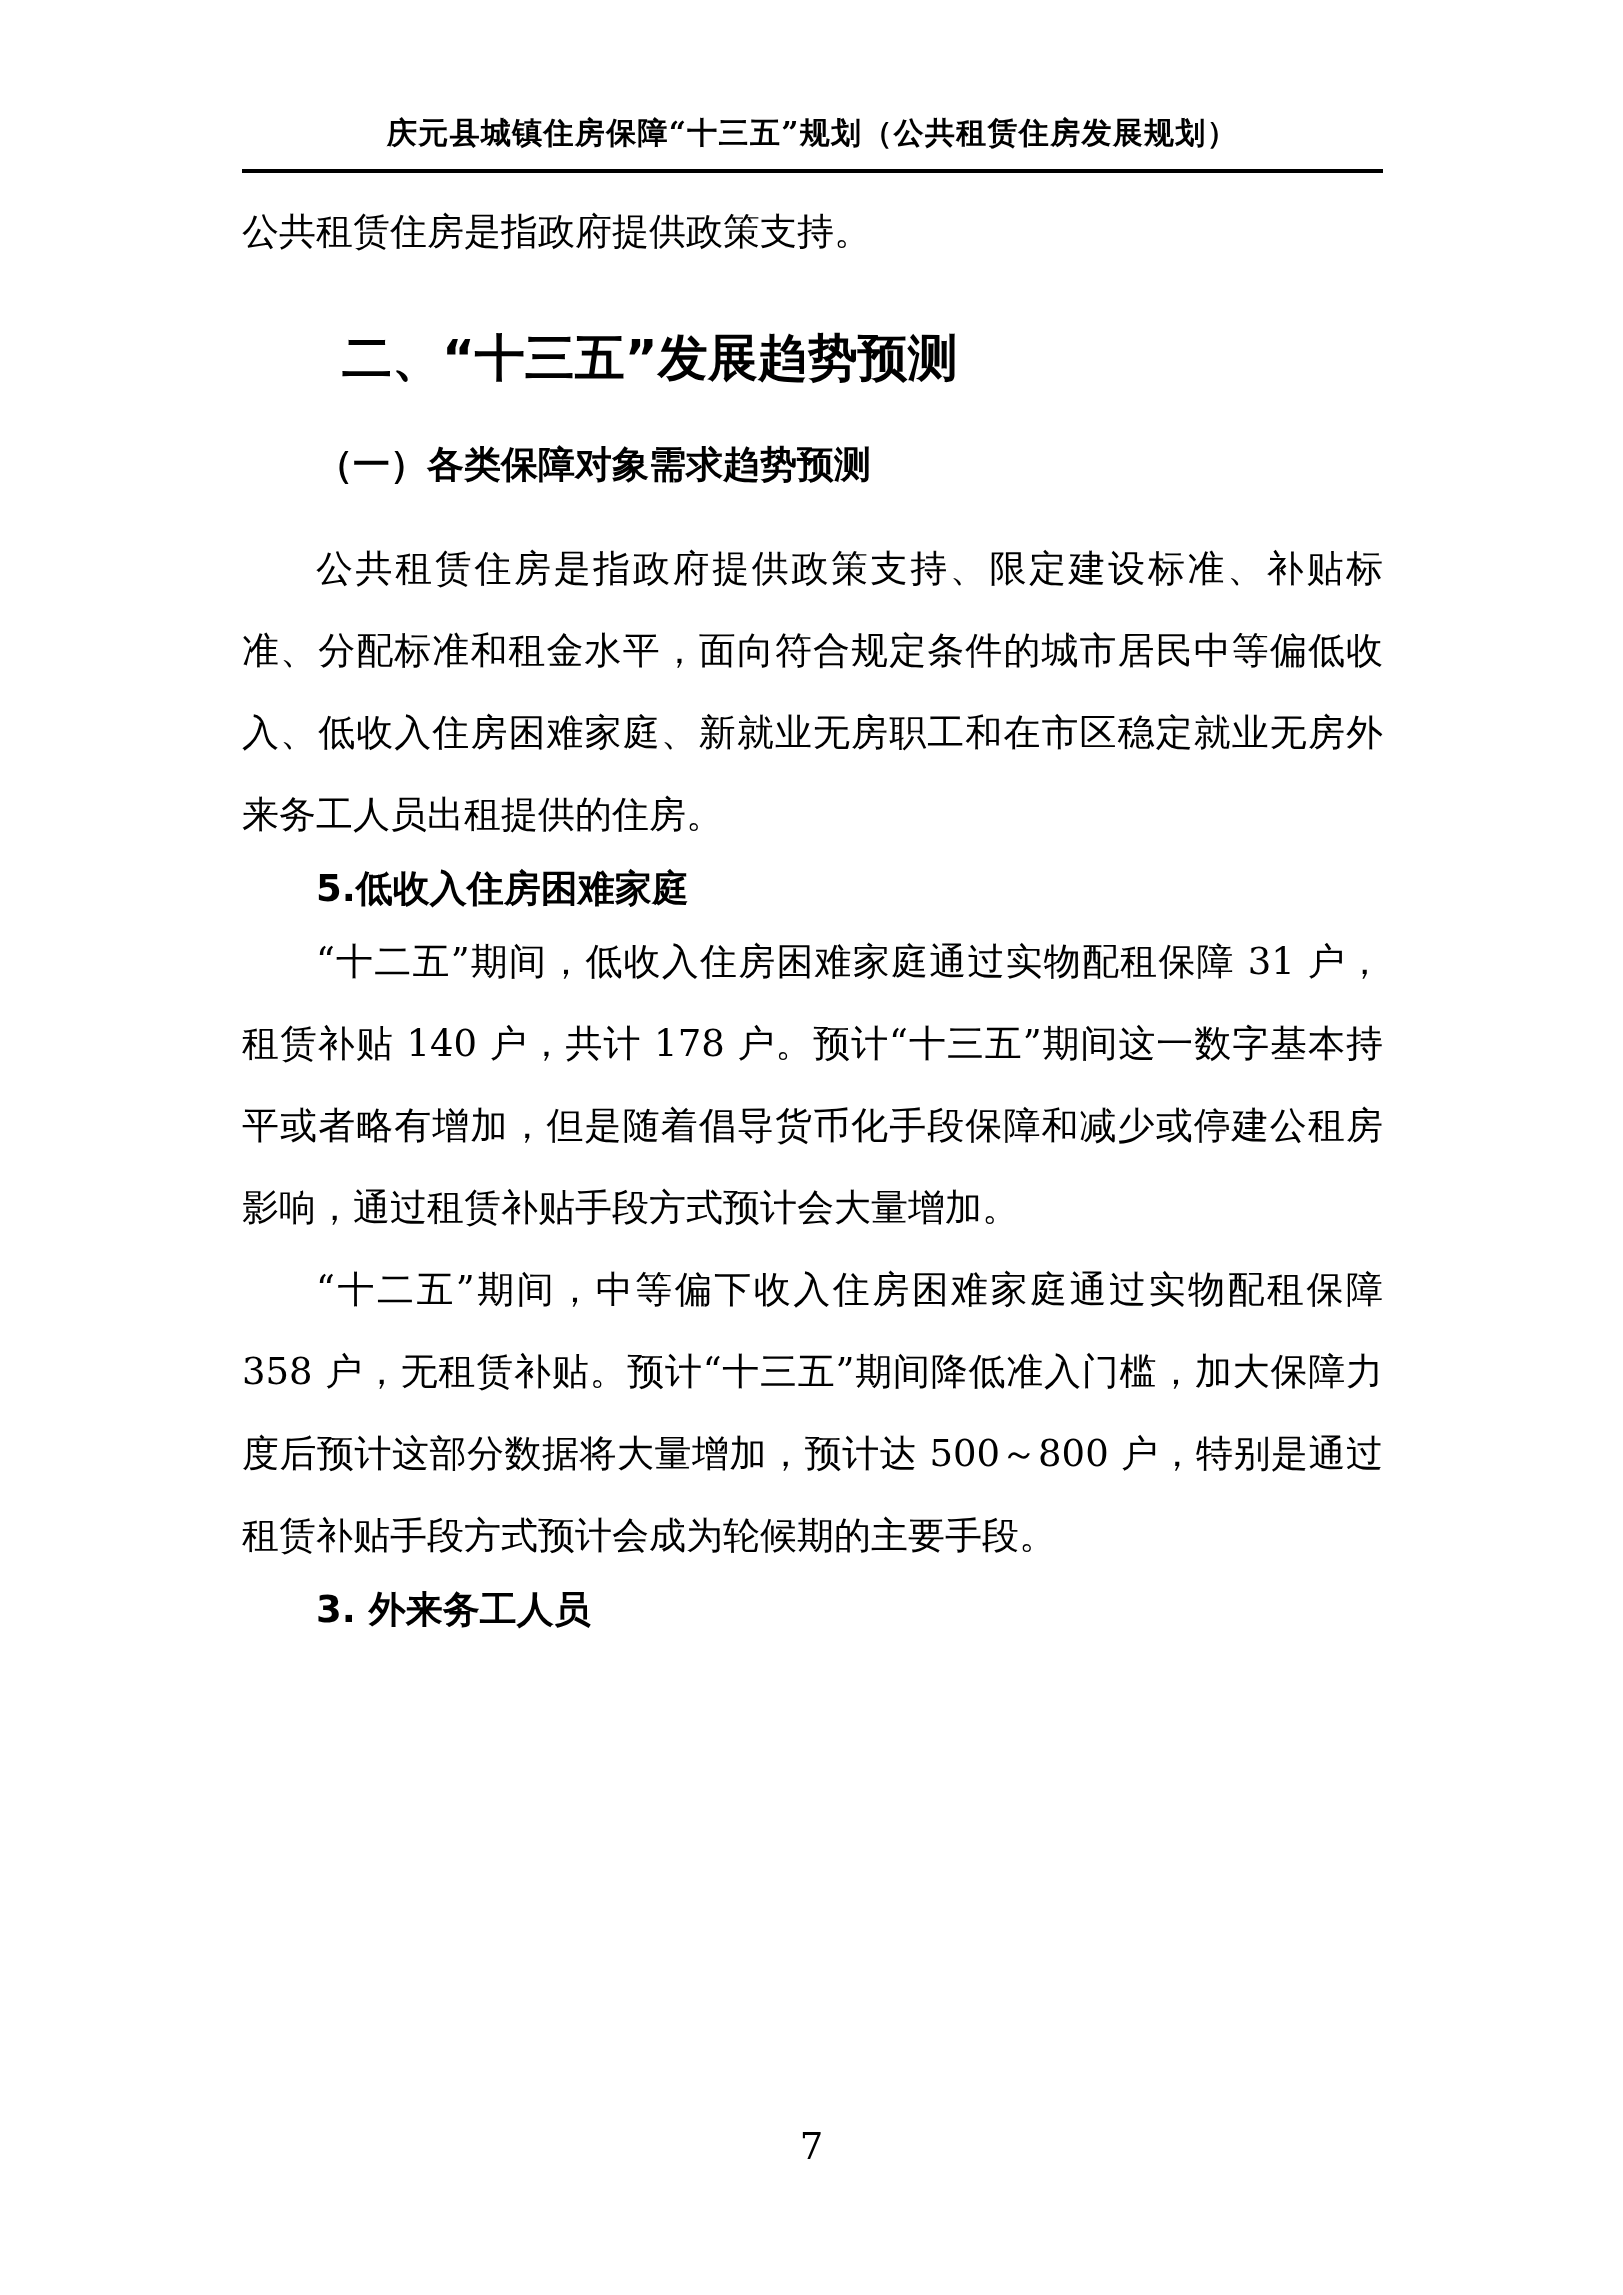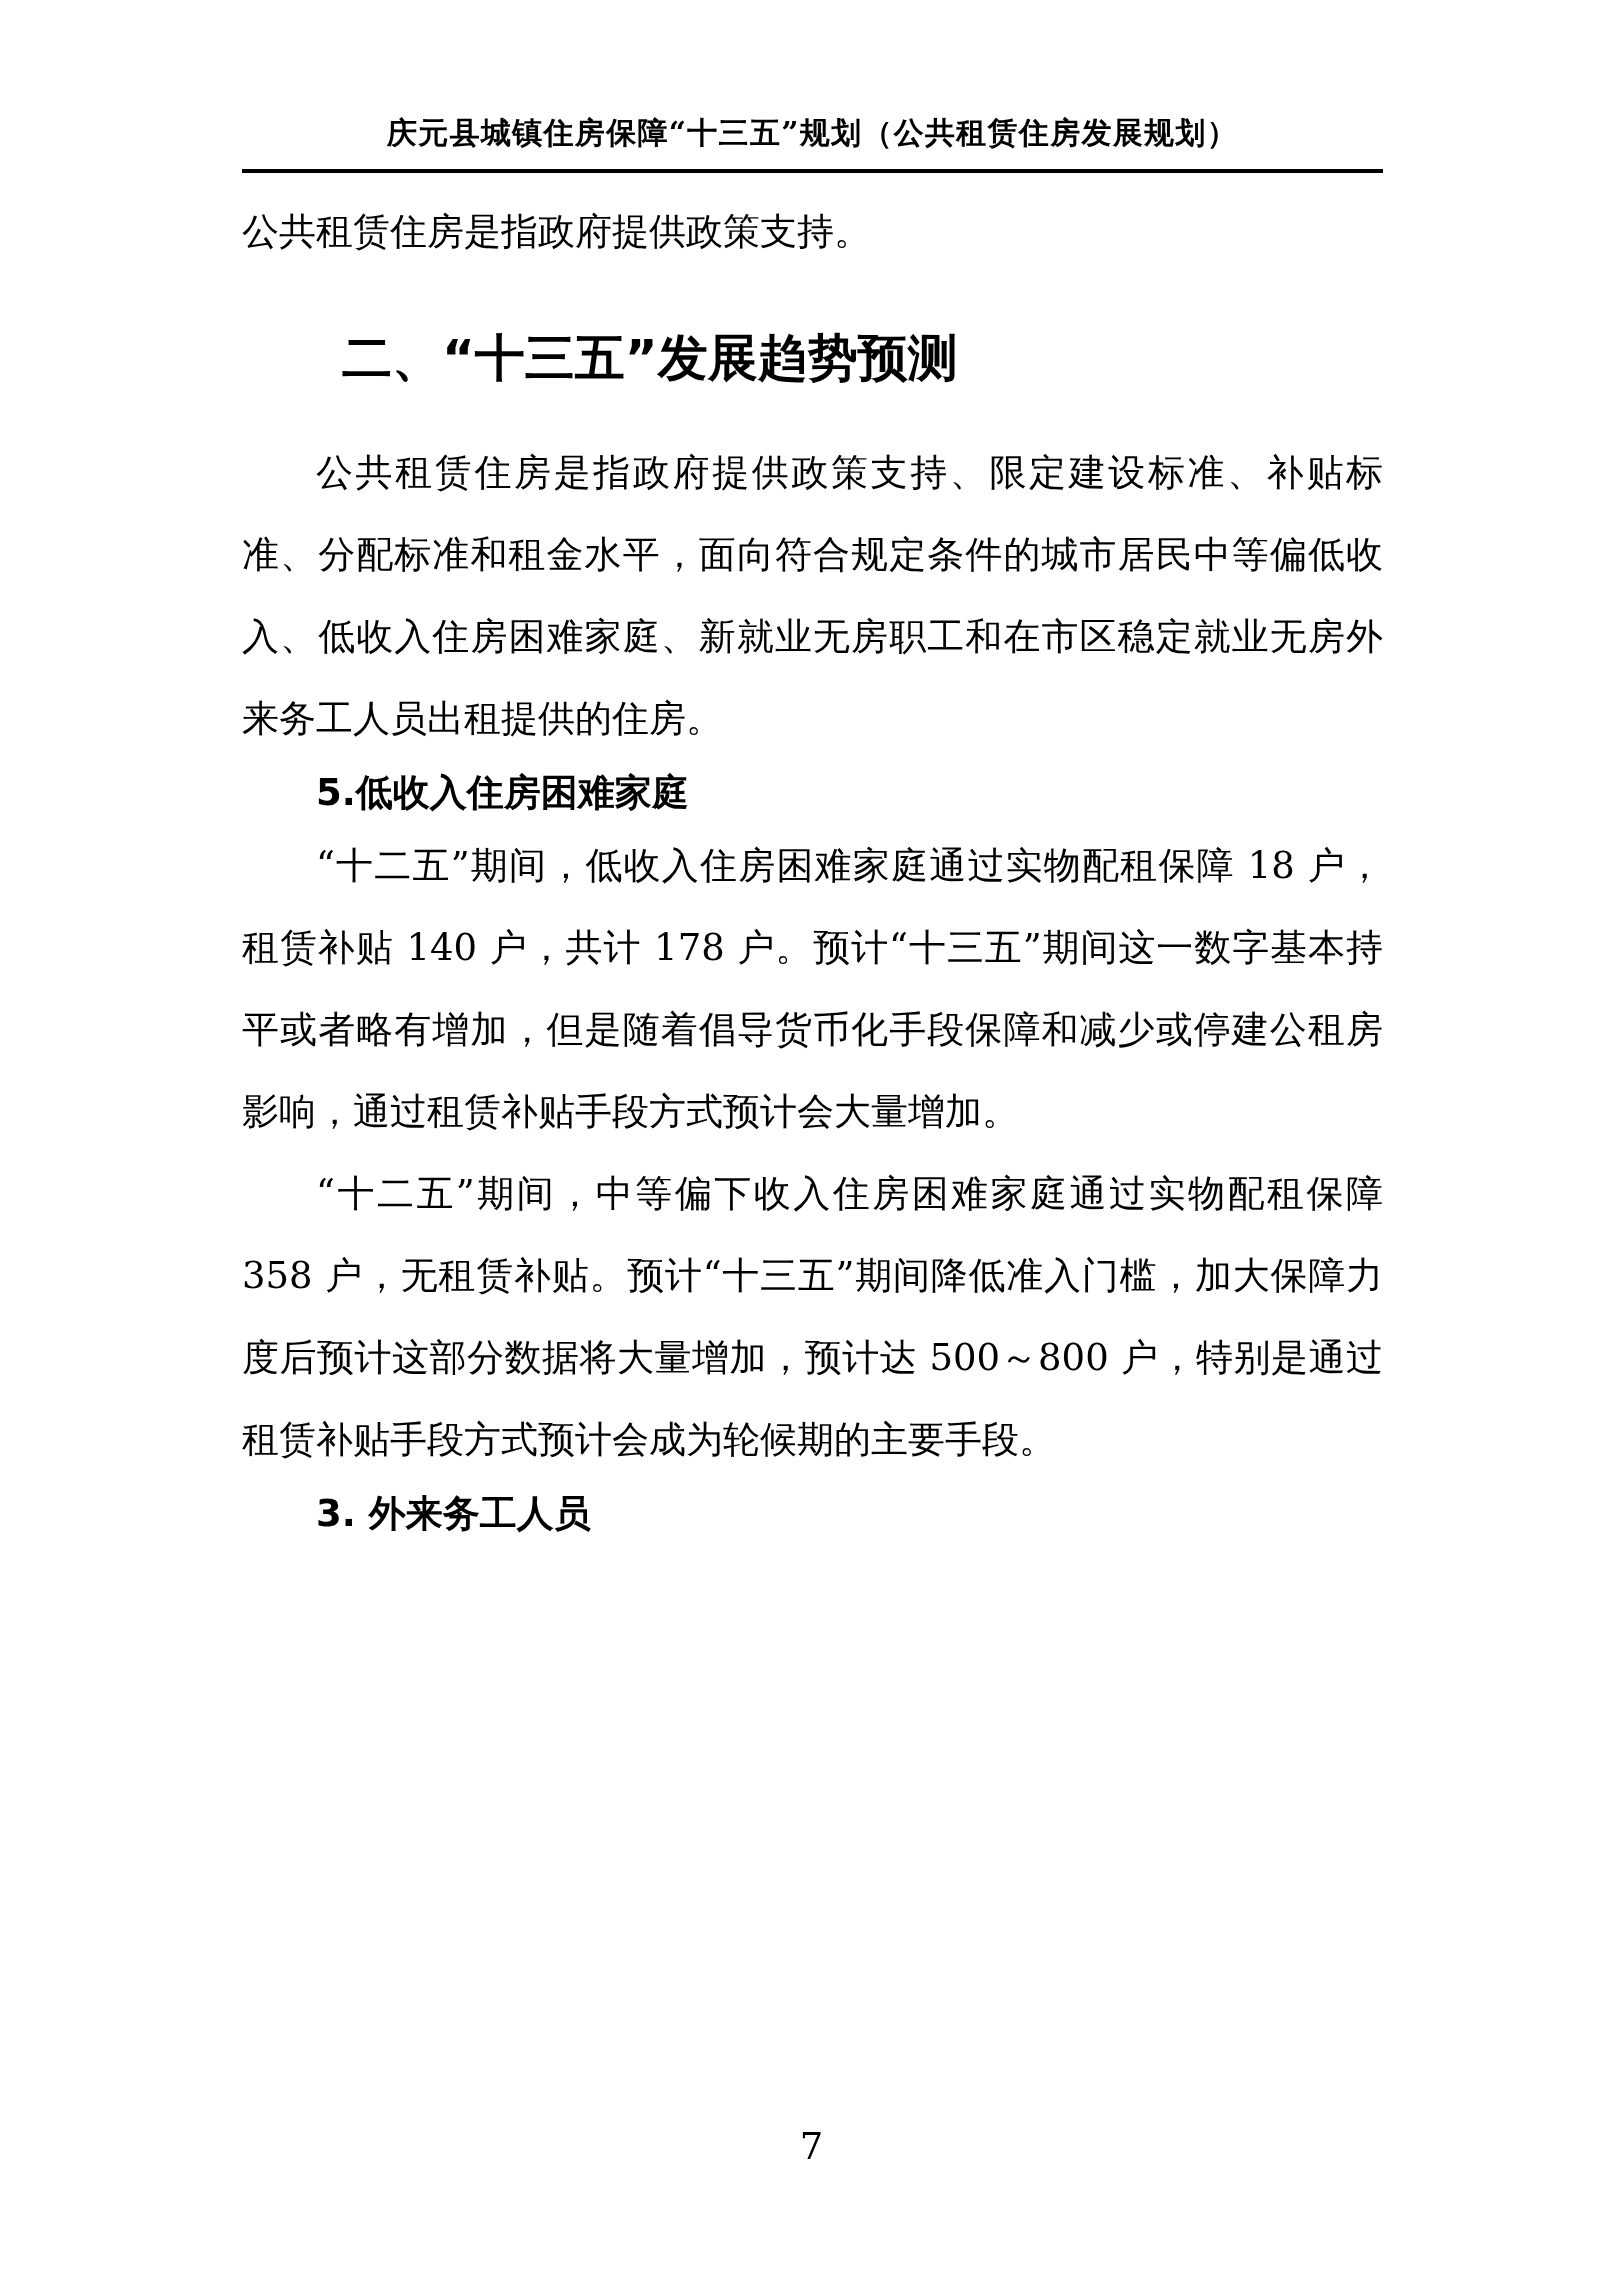--- a/index.html
+++ b/index.html
@@ -85,6 +85,7 @@
 
     <h1 class="section-heading">二、“十三五”发展趋势预测</h1>
 
+    <h2 class="subsection-heading">（一）各类保障对象需求趋势预测</h2>
 
     <p class="body-para">公共租赁住房是指政府提供政策支持、限定建设标准、补贴标准、分配标准和租金水平，面向符合规定条件的城市居民中等偏低收入、低收入住房困难家庭、新就业无房职工和在市区稳定就业无房外来务工人员出租提供的住房。</p>
 

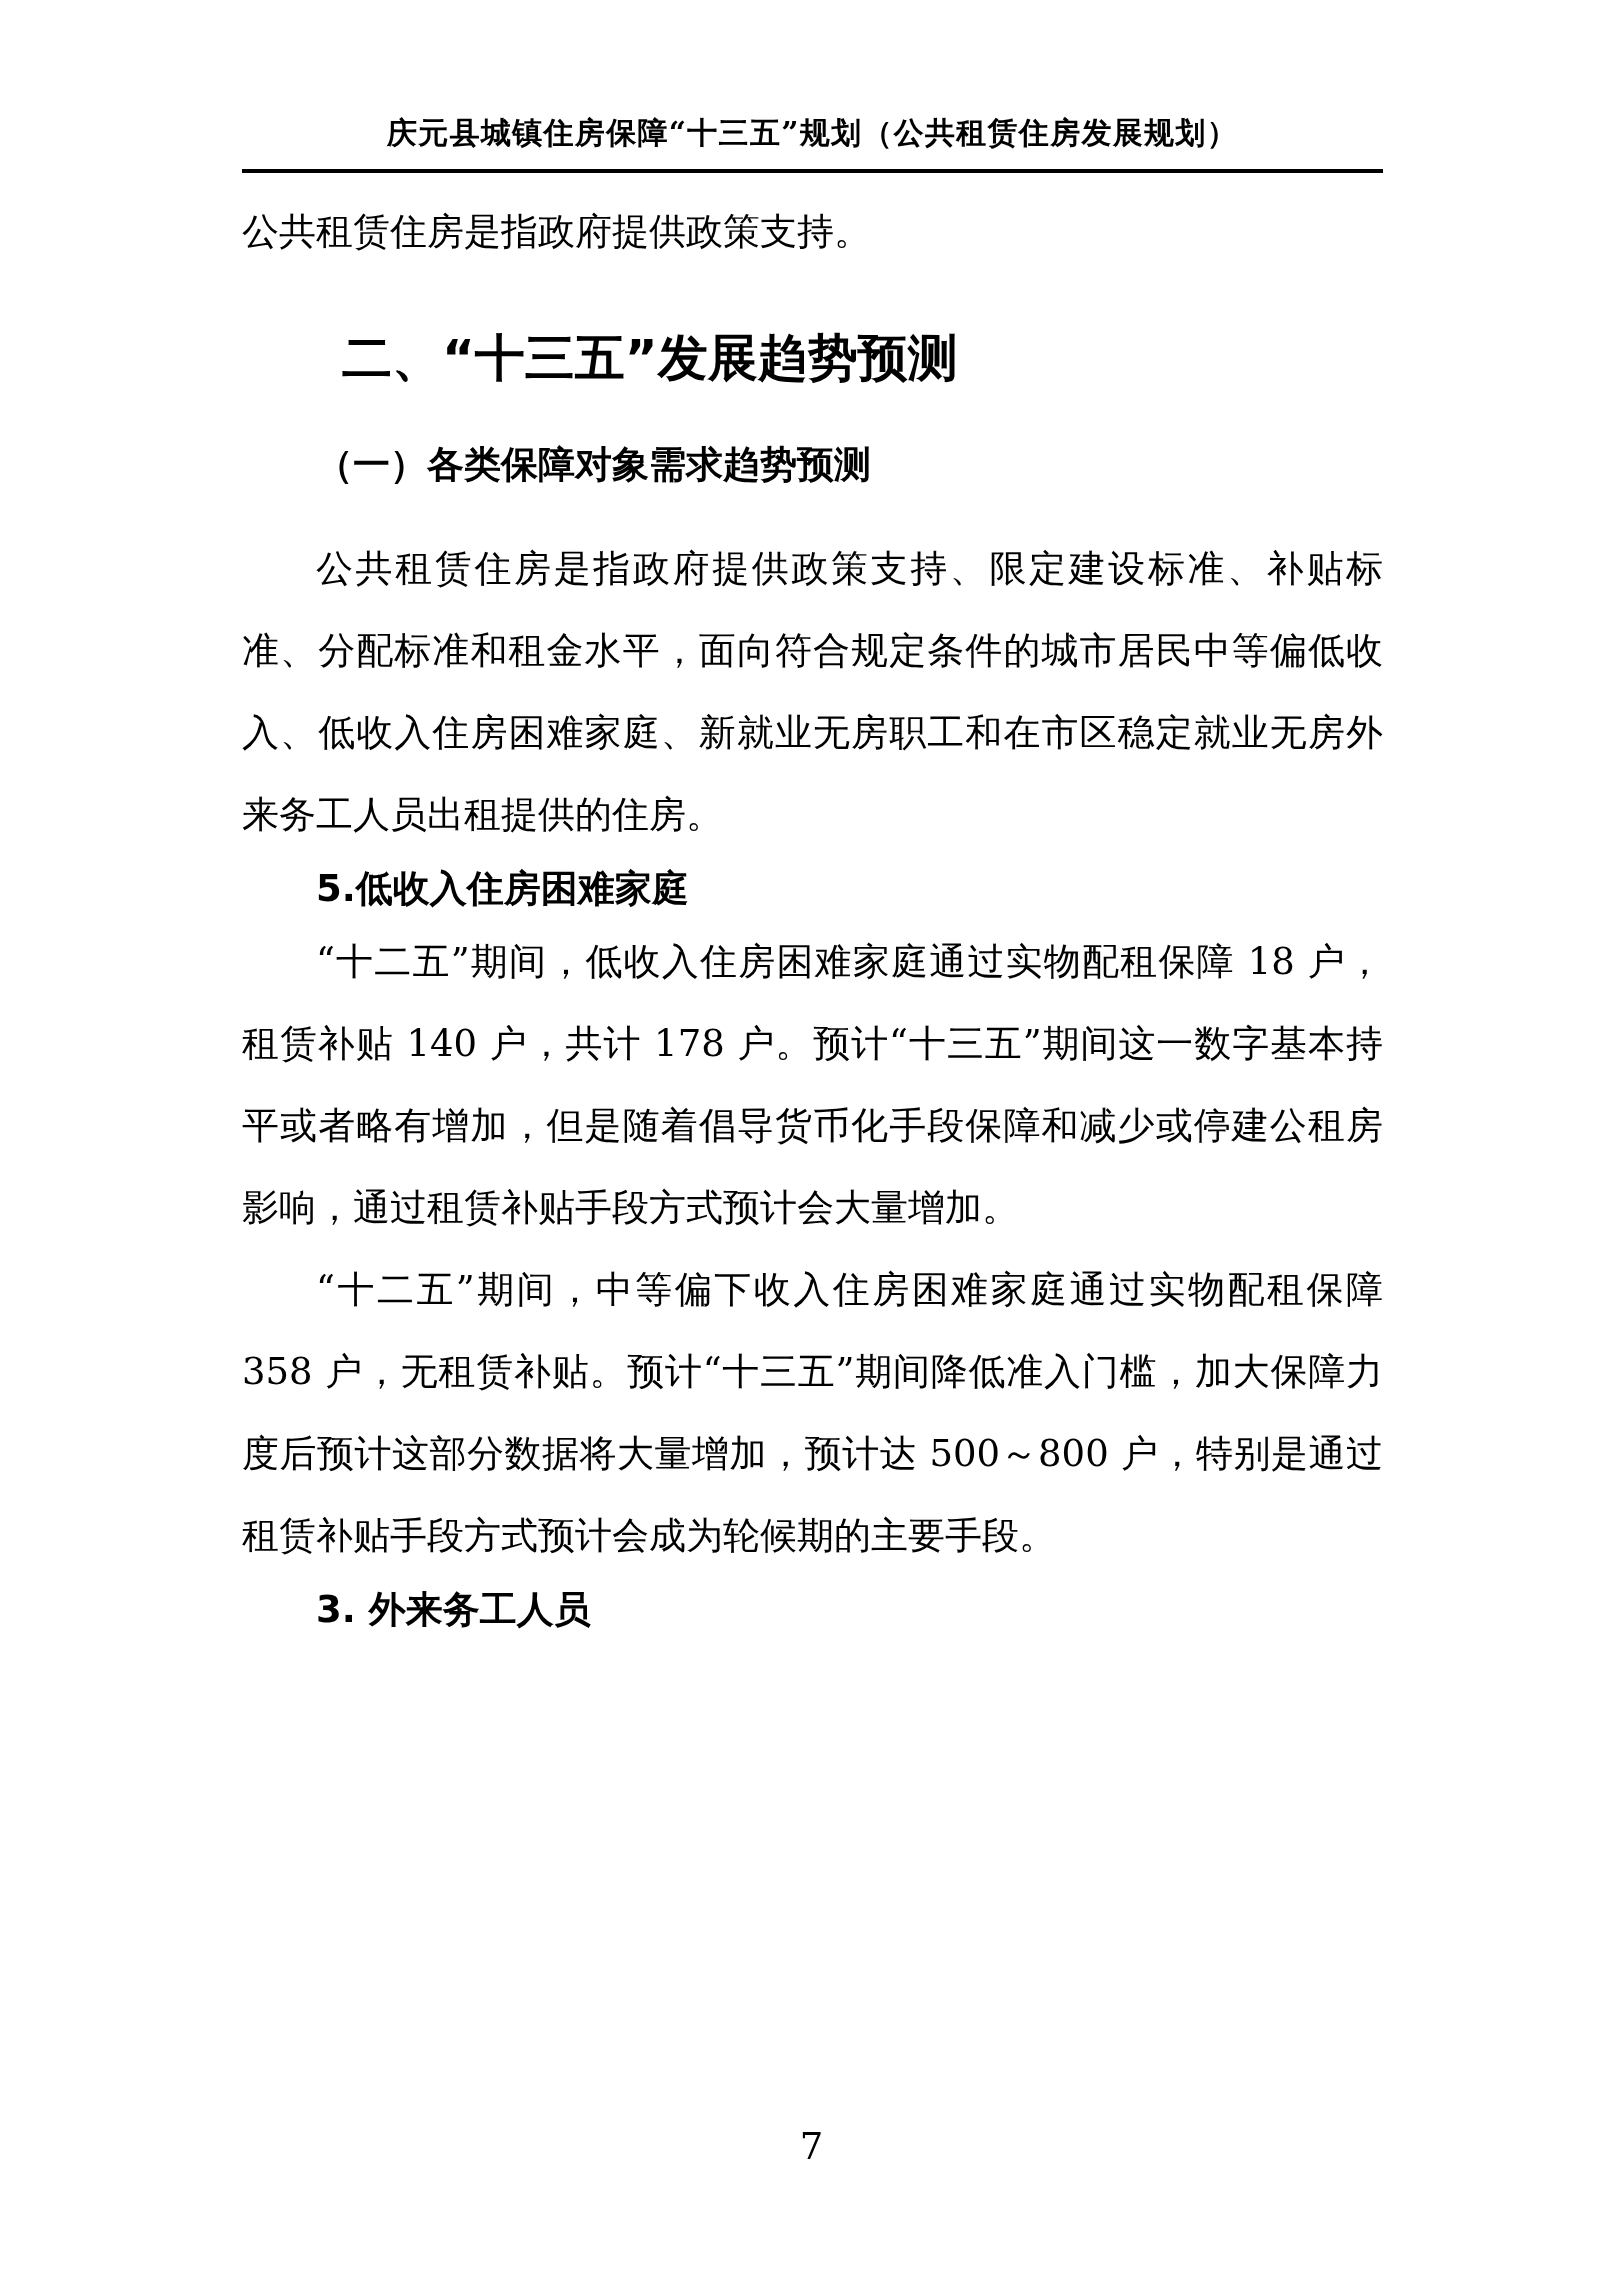--- a/index.html
+++ b/index.html
@@ -91,7 +91,7 @@
 
     <h3 class="item-heading">5.低收入住房困难家庭</h3>
 
-    <p class="body-para">“十二五”期间，低收入住房困难家庭通过实物配租保障 18 户，租赁补贴 140 户，共计 178 户。预计“十三五”期间这一数字基本持平或者略有增加，但是随着倡导货币化手段保障和减少或停建公租房影响，通过租赁补贴手段方式预计会大量增加。</p>
+    <p class="body-para">“十二五”期间，低收入住房困难家庭通过实物配租保障 31 户，租赁补贴 140 户，共计 178 户。预计“十三五”期间这一数字基本持平或者略有增加，但是随着倡导货币化手段保障和减少或停建公租房影响，通过租赁补贴手段方式预计会大量增加。</p>
 
 
     <p class="body-para">“十二五”期间，中等偏下收入住房困难家庭通过实物配租保障 358 户，无租赁补贴。预计“十三五”期间降低准入门槛，加大保障力度后预计这部分数据将大量增加，预计达 500～800 户，特别是通过租赁补贴手段方式预计会成为轮候期的主要手段。</p>

